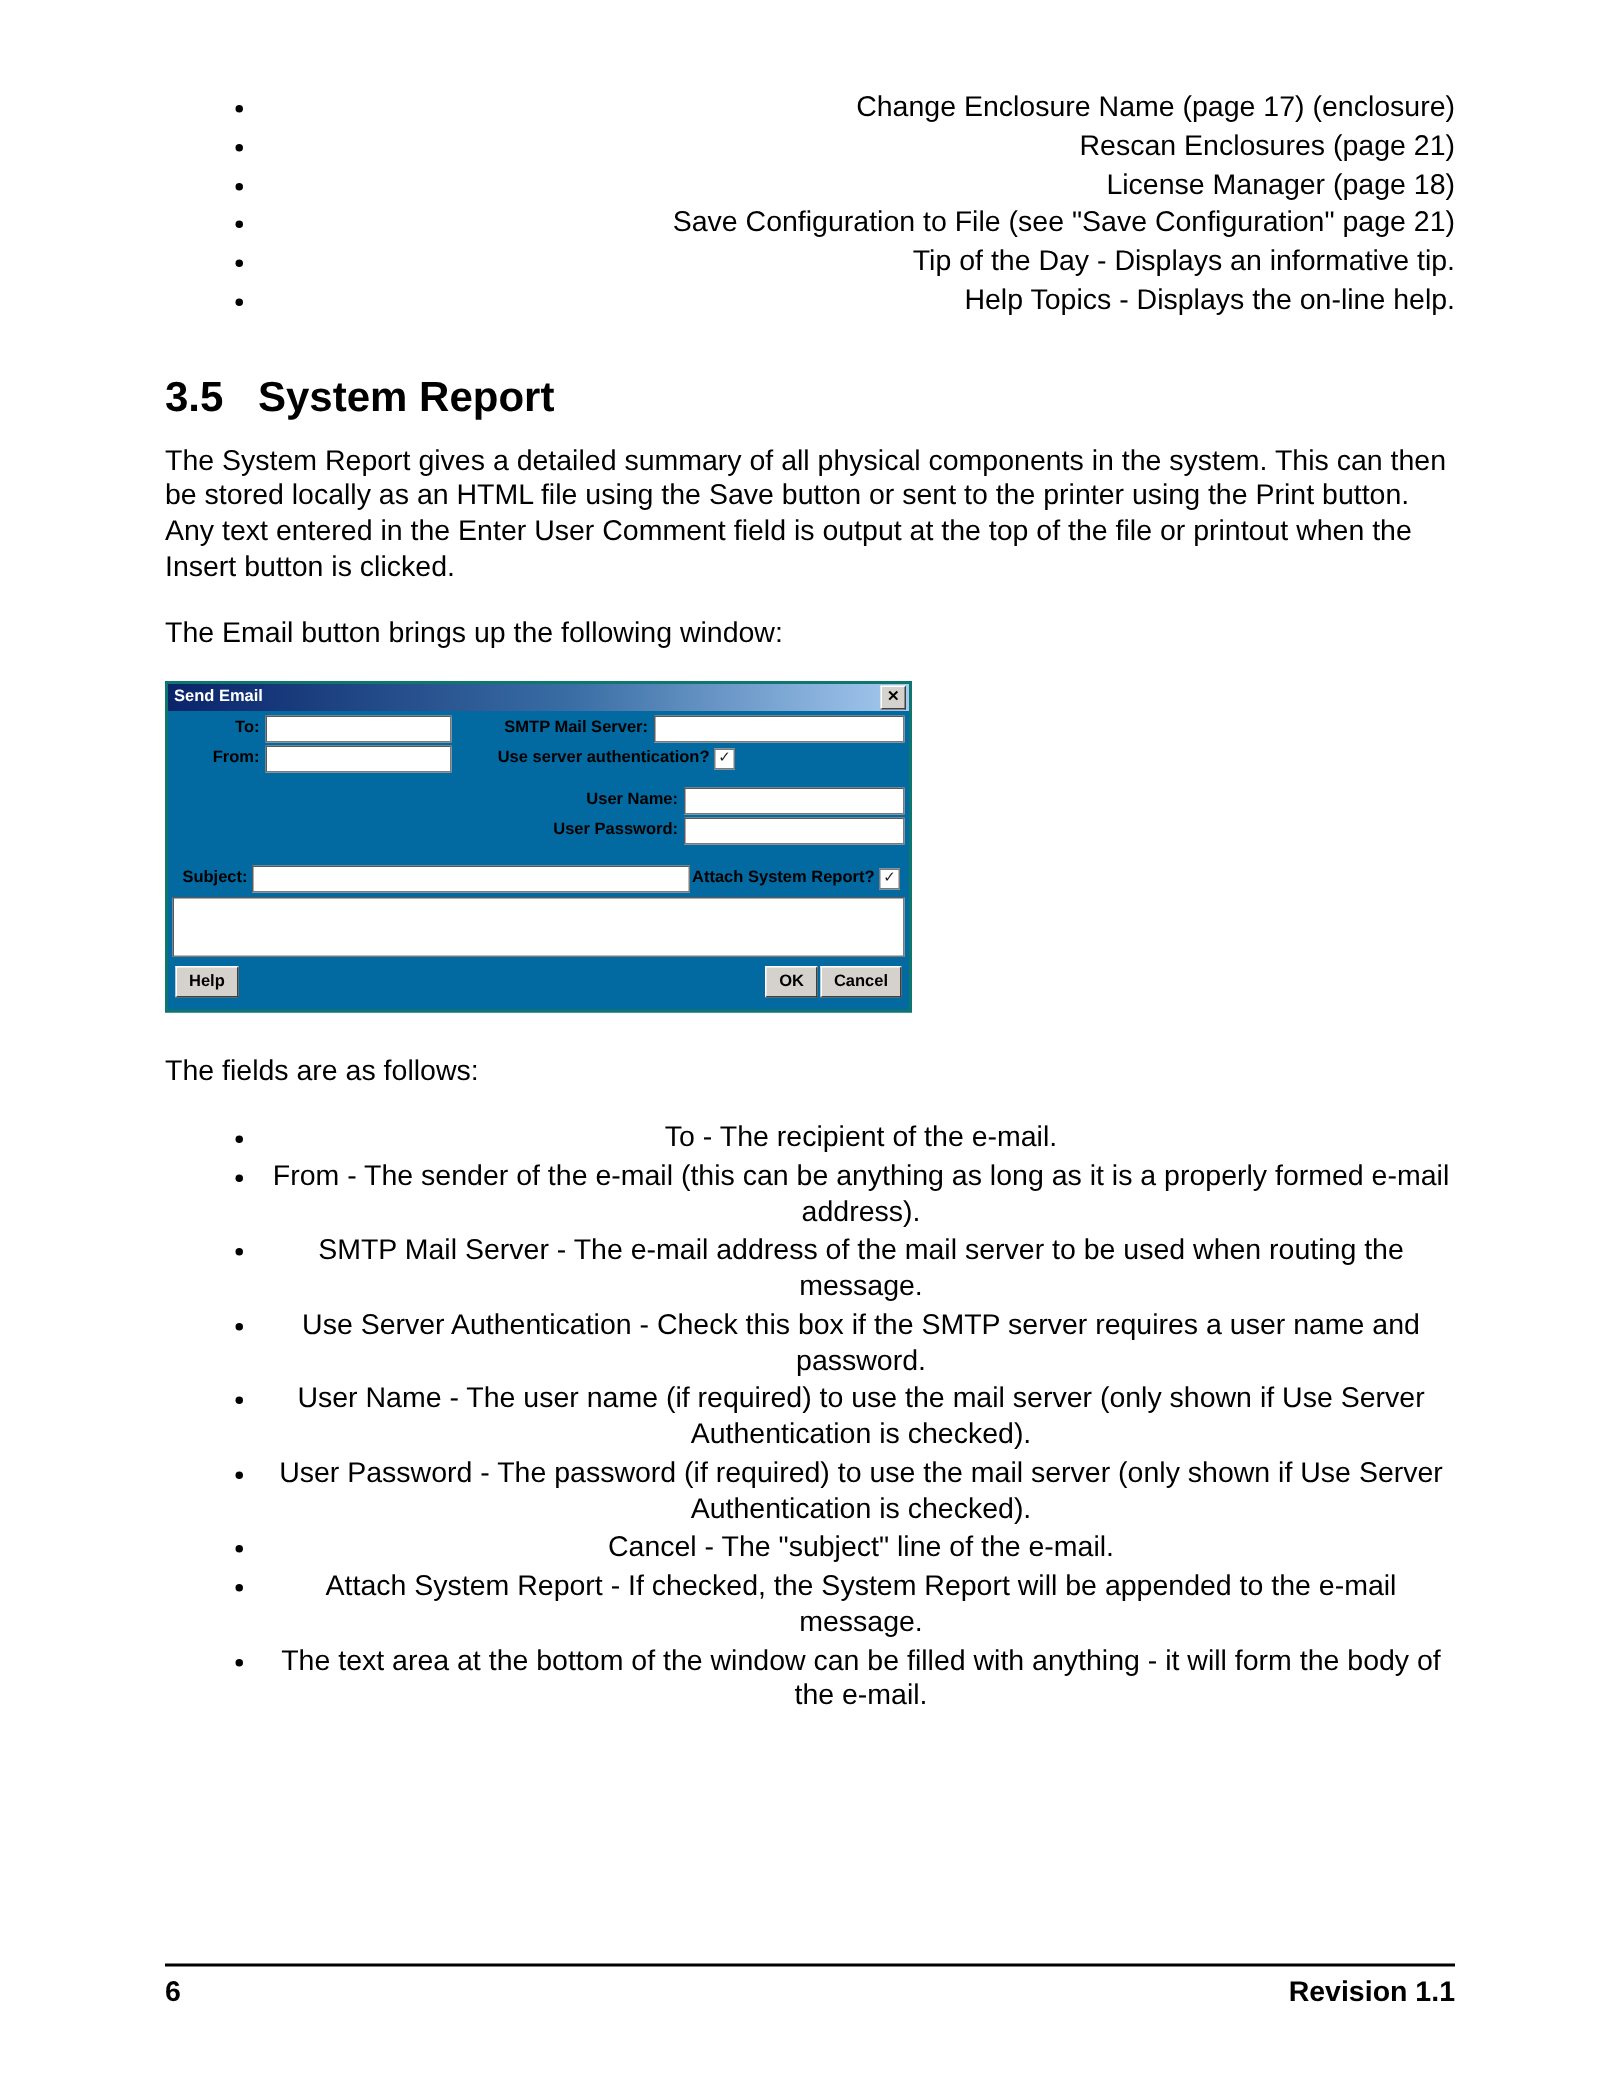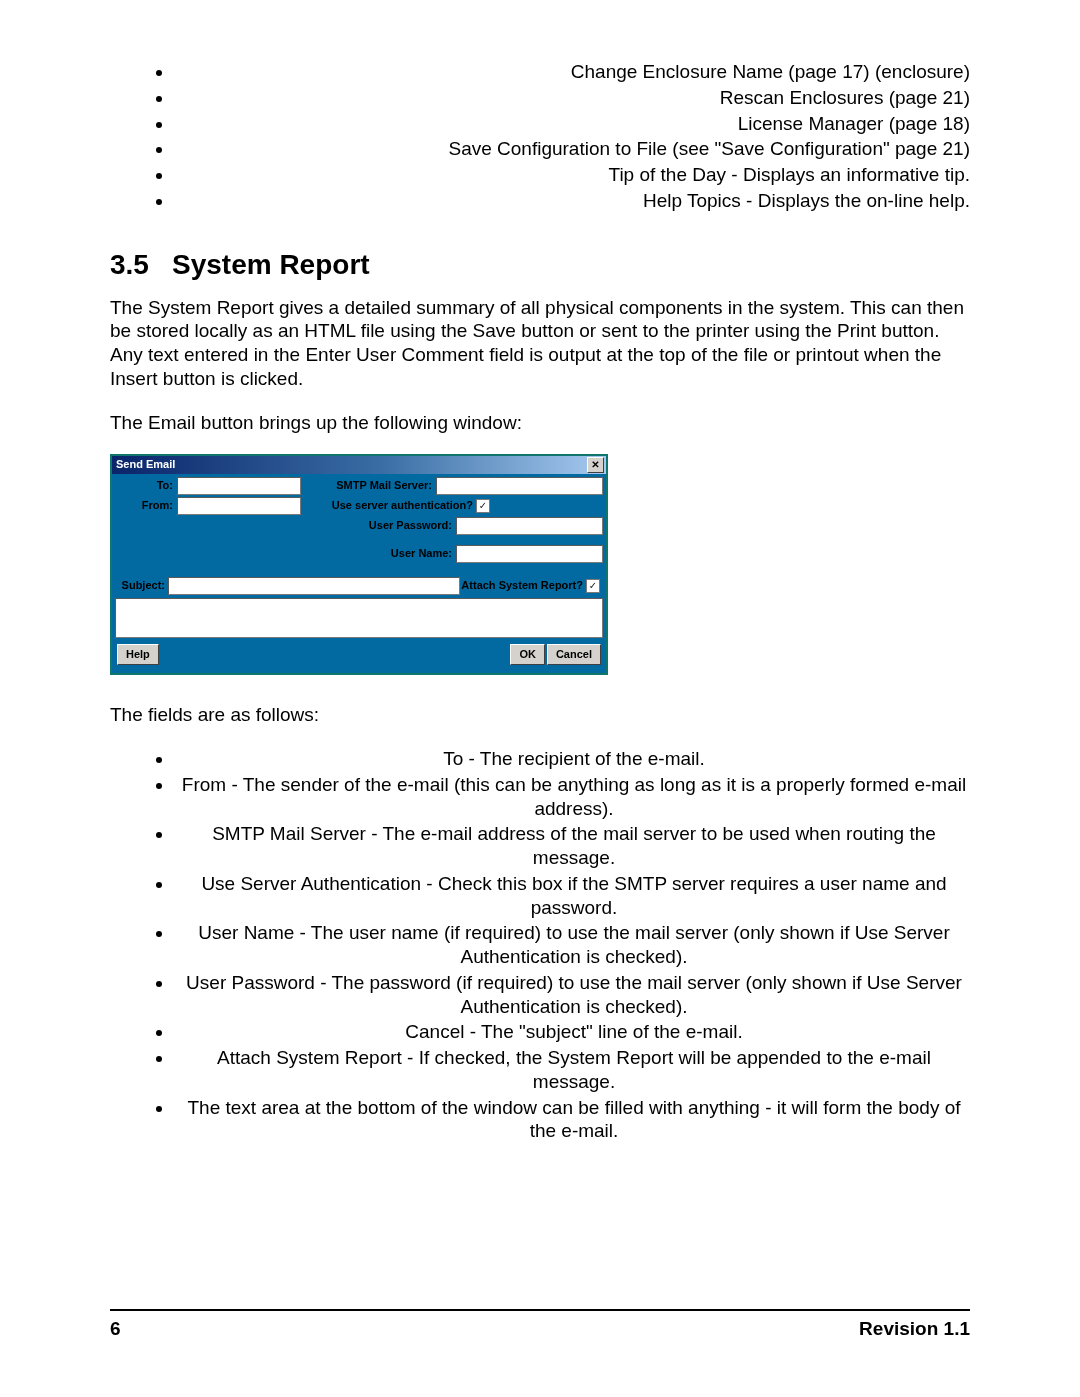--- a/index.html
+++ b/index.html
@@ -184,12 +184,12 @@
         <span class="chk">✓</span>
         <span style="width:110px"></span>
       </div>
+      <div class="row cred-row" style="margin-top:8px">
+        <span class="lbl w-cred">User Name:</span>
+        <span class="field" style="flex:none;width:145px"></span>
+      </div>
       <div class="row cred-row">
         <span class="lbl w-cred">User Password:</span>
-        <span class="field" style="flex:none;width:145px"></span>
-      </div>
-      <div class="row cred-row" style="margin-top:8px">
-        <span class="lbl w-cred">User Name:</span>
         <span class="field" style="flex:none;width:145px"></span>
       </div>
       <div class="row subject-row">

